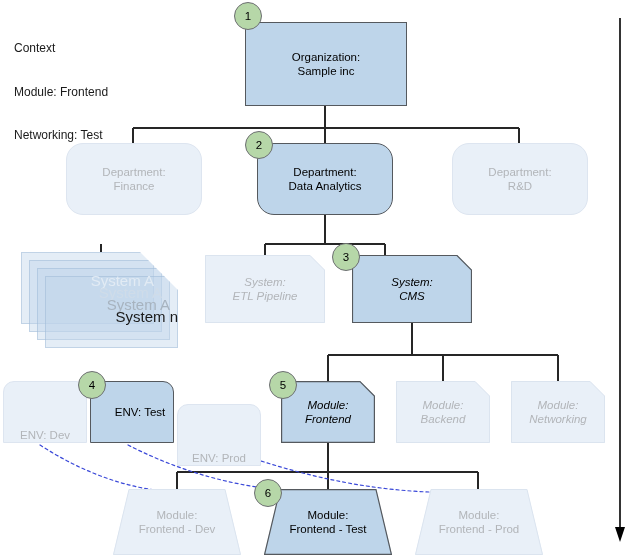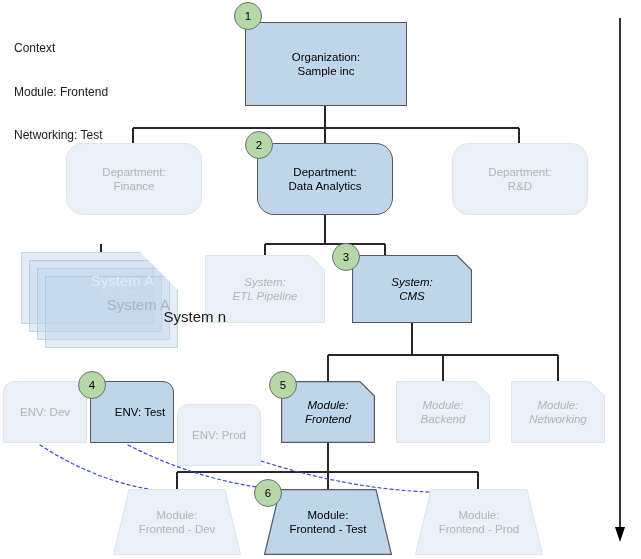--- a/index.html
+++ b/index.html
@@ -205,7 +205,7 @@
   <div class="stack-label" style="left:21px;  top:274px; width:133px; color:#e2ebf4; z-index:6;">System A</div>
   <div class="stack-label" style="left:29px;  top:286px; width:133px; color:#cfdce9; z-index:6;">System A</div>
   <div class="stack-label" style="left:37px;  top:298px; width:133px; color:#a7b3bf; z-index:6;">System A</div>
-  <div class="stack-label" style="left:45px;  top:310px; width:133px; color:#1a1a1a; z-index:6;margin-left:48px;">System n</div>
+  <div class="stack-label" style="left:45px;  top:310px; width:133px; color:#1a1a1a; z-index:6;">System n</div>
 
   <div class="node shape-chamfer dim" style="left:205px; top:255px; width:120px; height:68px;">
     <span class="lbl">System:

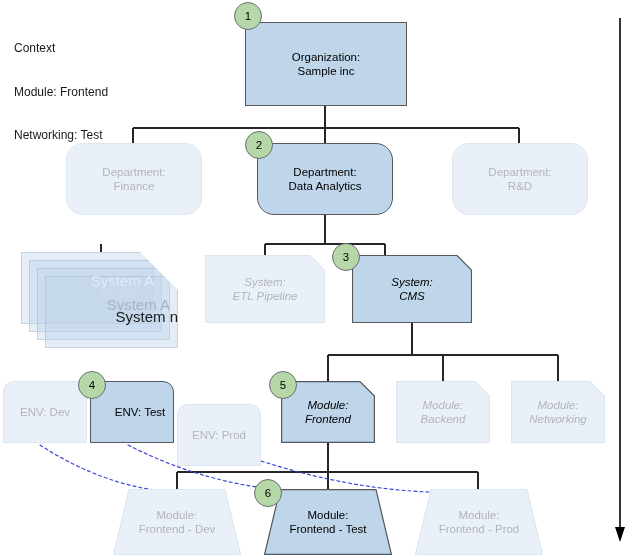--- a/index.html
+++ b/index.html
@@ -74,7 +74,7 @@
     border: 1px solid #55595e;
     border-radius: 11px 11px 0 0;
   }
-  .shape-envbox.dim { border-color: #dde5f0; }
+  .shape-envbox.dim { border-color: #dde5f0; align-items: flex-end; }
 
   
   .shape-chamfer {

